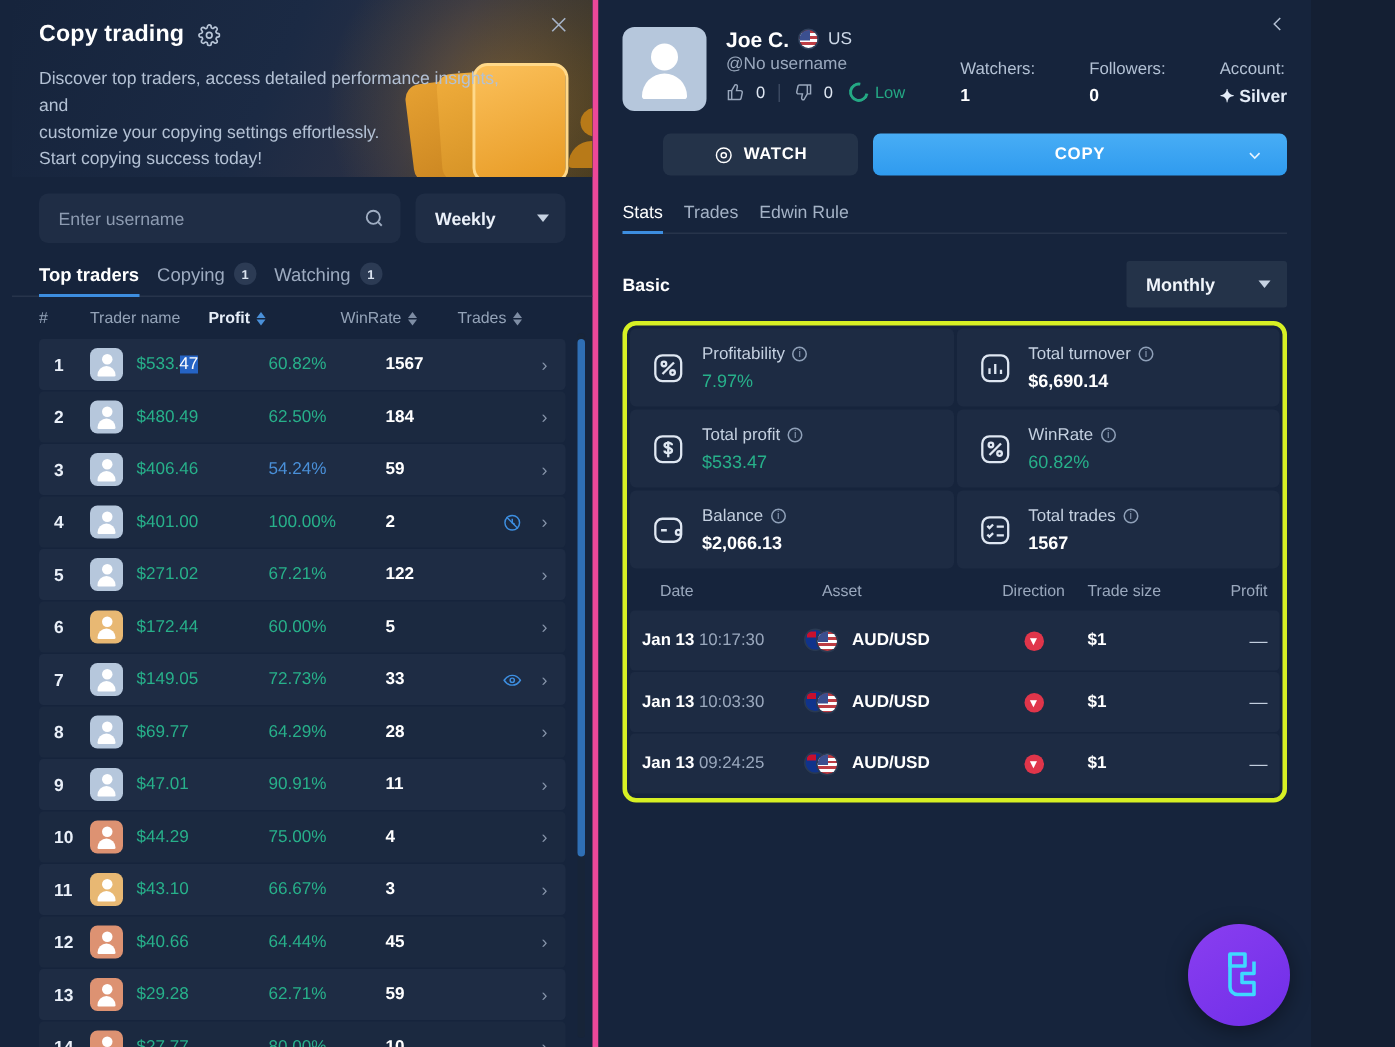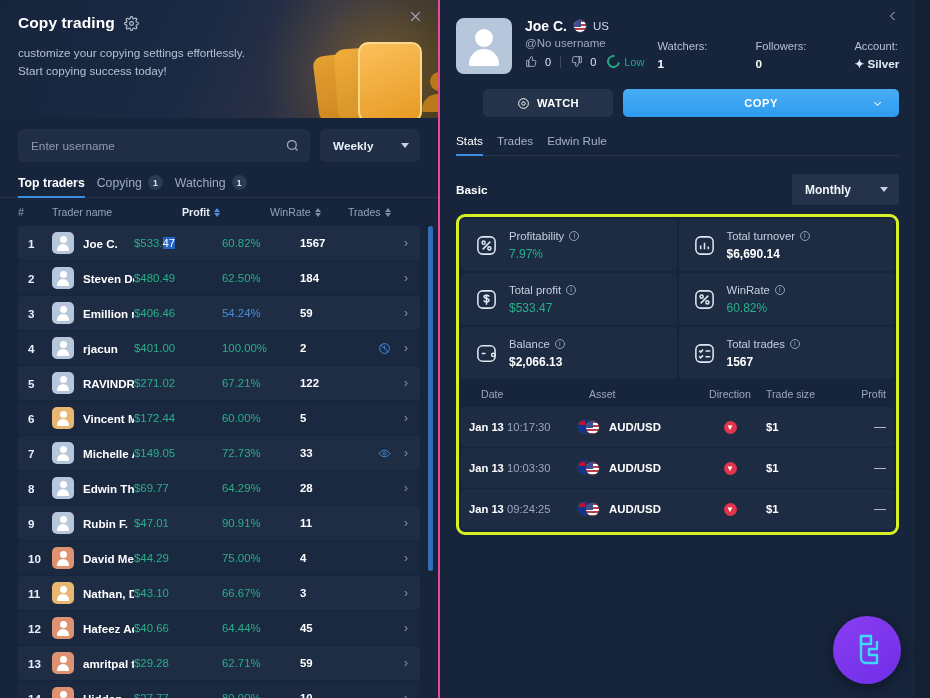--- a/index.html
+++ b/index.html
@@ -14,11 +14,12 @@
 
   
   .left {
-    width: 440px; height: 698px;
+    width: 399px; height: 698px;
     background: #16243c;
     position: relative;
     overflow: hidden;
-    border-right: 2px solid #ec4899;
+    border-right: 4px solid #ec4899;
+    padding-left: 8px;
   }
   .banner {
     position: relative;

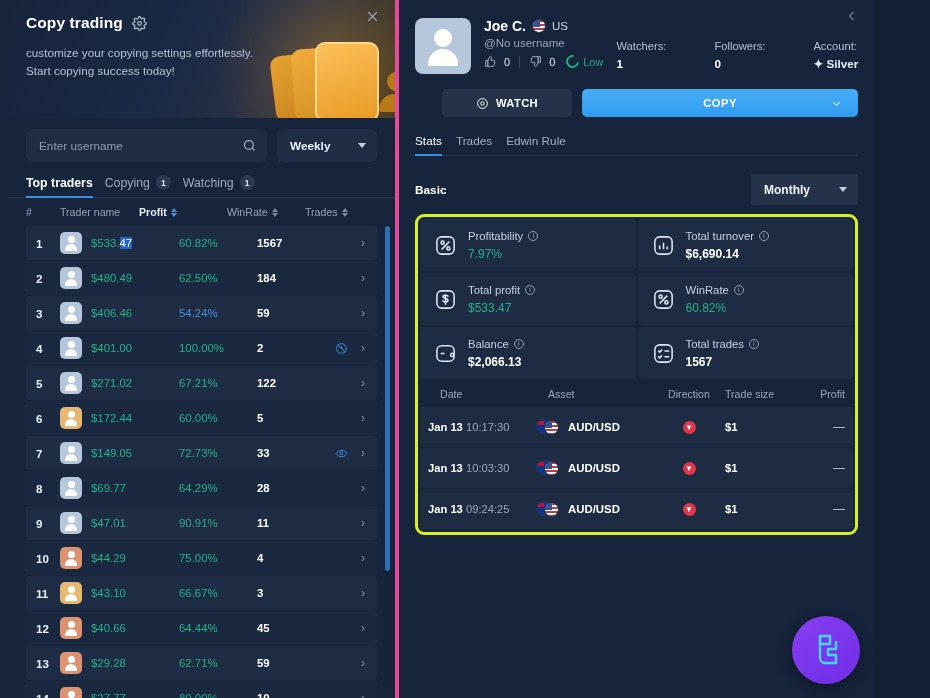--- a/index.html
+++ b/index.html
@@ -271,6 +271,7 @@
           </svg>
         </div>
         <div class="blurb">
+          <div>Discover top traders, access detailed performance insights, and</div>
           <div>customize your copying settings effortlessly.</div>
           <div>Start copying success today!</div>
         </div>

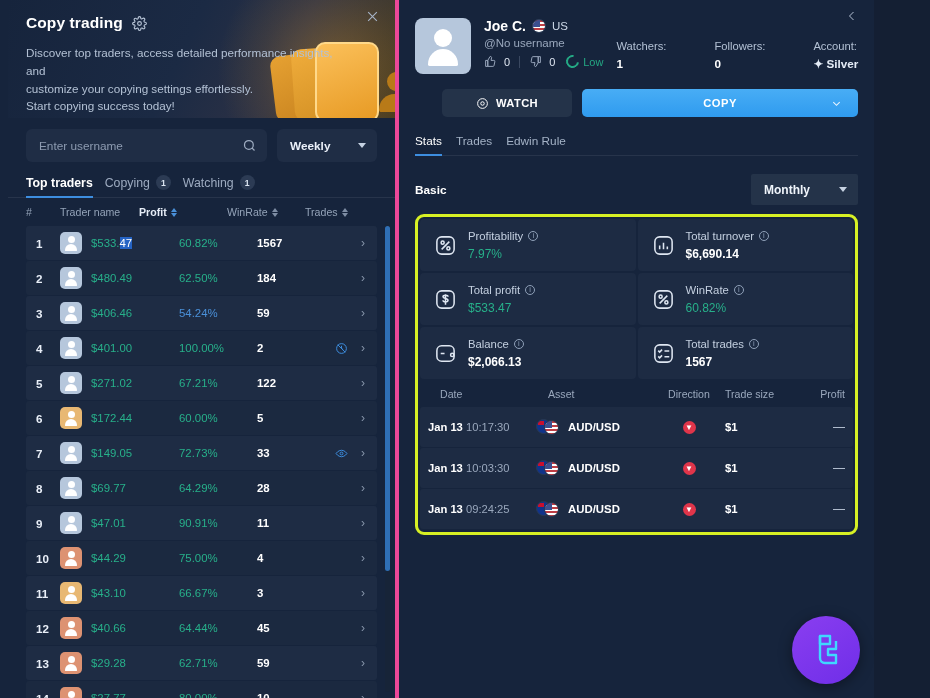--- a/index.html
+++ b/index.html
@@ -161,7 +161,7 @@
   .risk { display: flex; align-items: center; gap: 4px; margin-left: 4px; }
   .risk-ring { width: 13px; height: 13px; border-radius: 50%; border: 2.5px solid #24a884; border-right-color: transparent; transform: rotate(-35deg); }
   .risk-txt { font-size: 11px; color: #24a884; }
-  .p-stats { display: flex; gap: 48px; padding-top: 22px; }
+  .p-stats { display: flex; gap: 36px; padding-top: 22px; }
   .p-stat .lbl { font-size: 11.2px; color: #b3c1d4; }
   .p-stat .val { font-size: 11.7px; font-weight: bold; color: #ffffff; margin-top: 5px; }
   .p-stat .val.silver { color: #e4ecf7; }

